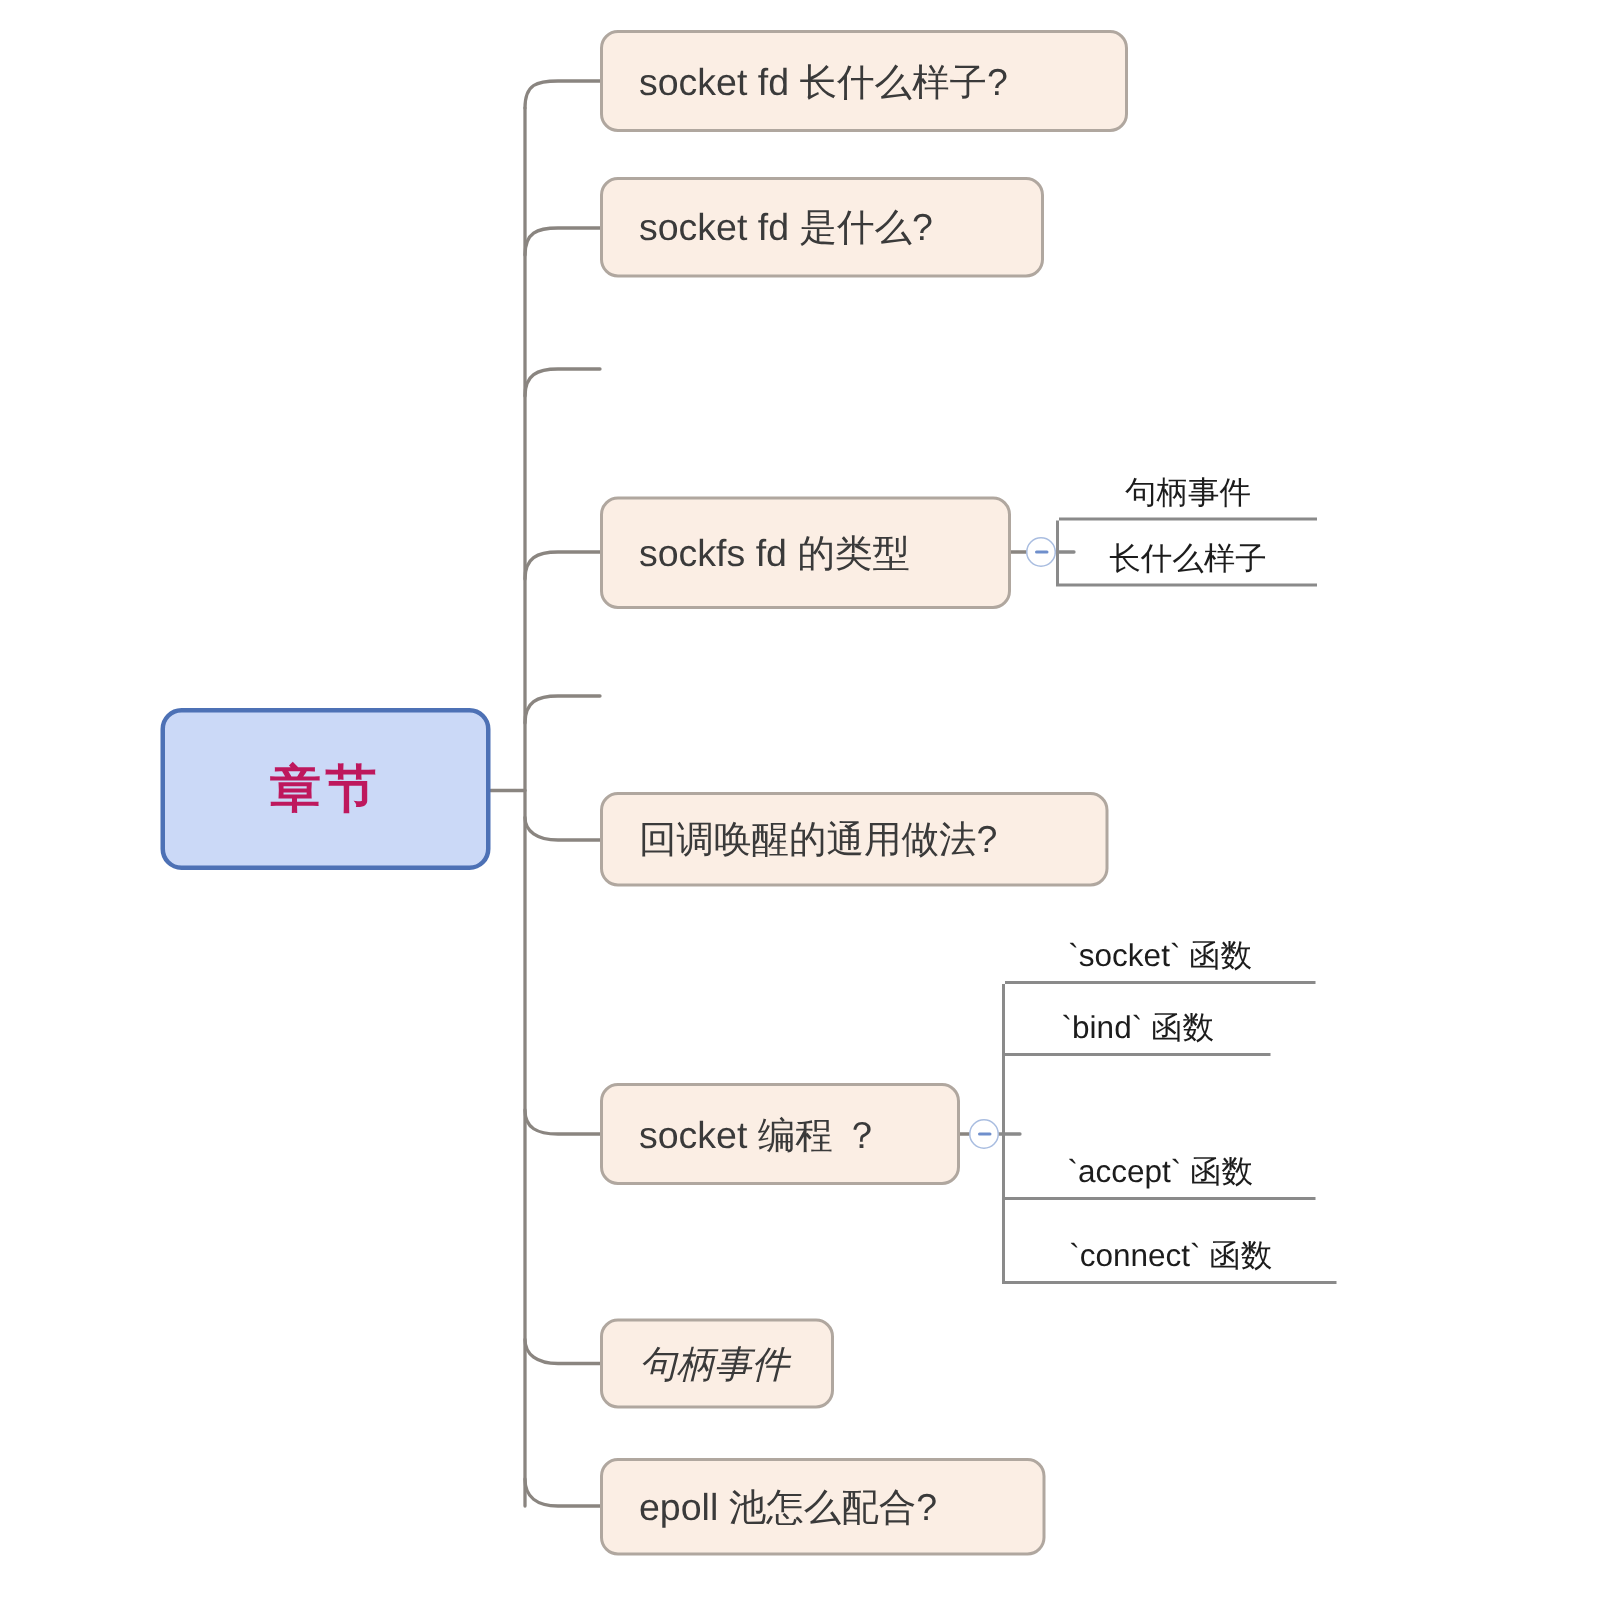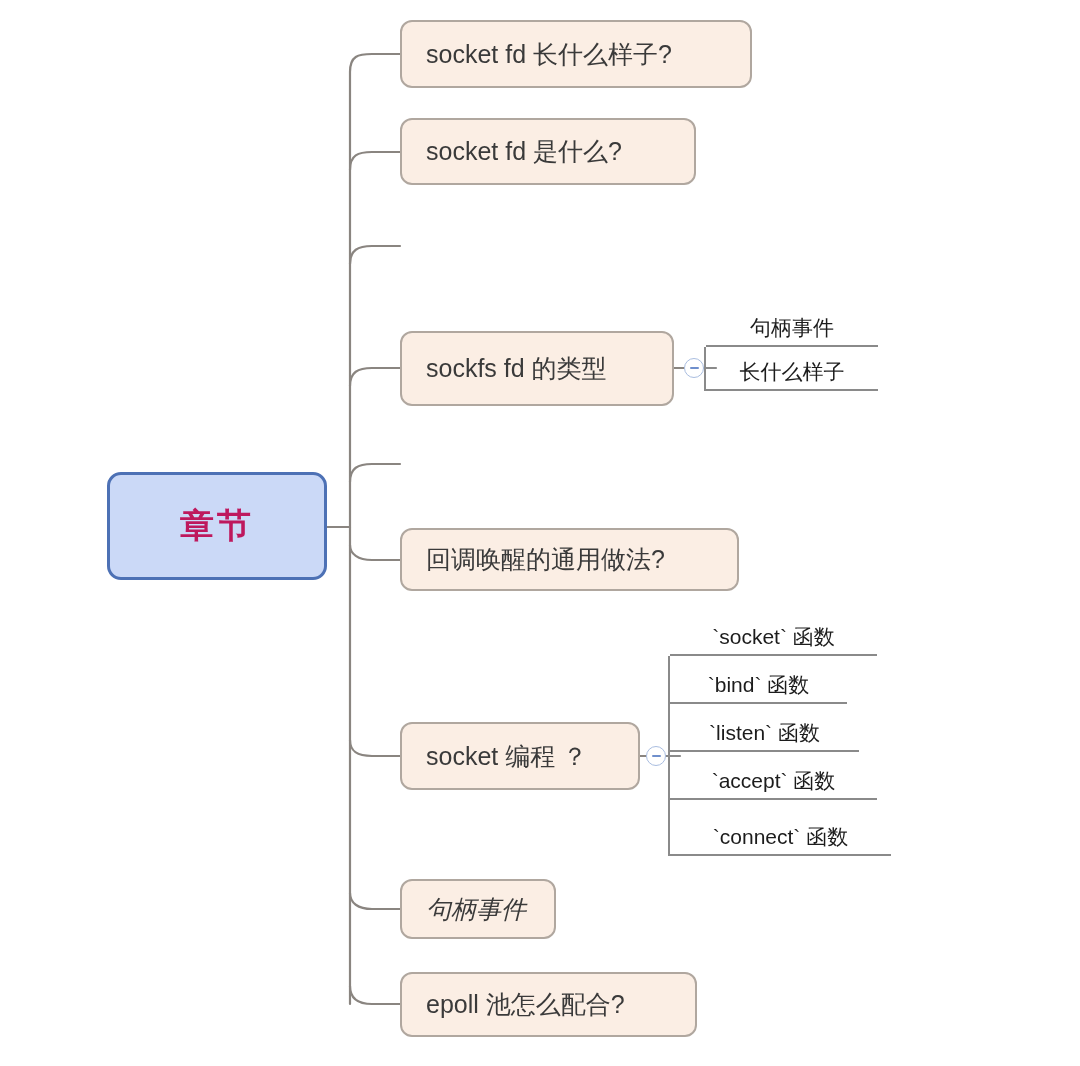--- a/index.html
+++ b/index.html
@@ -164,7 +164,6 @@
   <div class="leaf-spine" style="left:668px; top:656px; height:200px;"></div>
   <div class="leaf-item" style="left:670px; top:618px; width:207px; height:38px;">`socket` 函数</div>
   <div class="leaf-item" style="left:670px; top:656px; width:177px; height:48px;">`bind` 函数</div>
-  <div class="leaf-item" style="left:670px; top:704px; width:189px; height:48px;">`listen` 函数</div>
   <div class="leaf-item" style="left:670px; top:752px; width:207px; height:48px;">`accept` 函数</div>
   <div class="leaf-item" style="left:670px; top:800px; width:221px; height:56px;">`connect` 函数</div>
 

